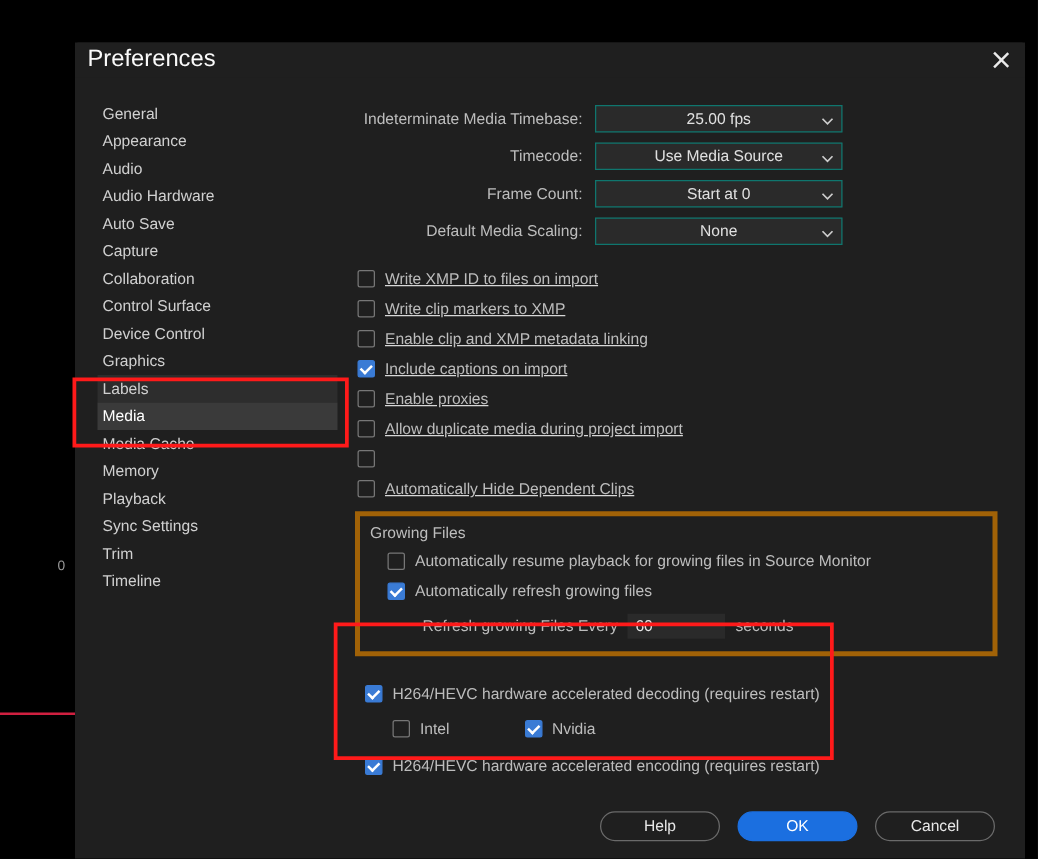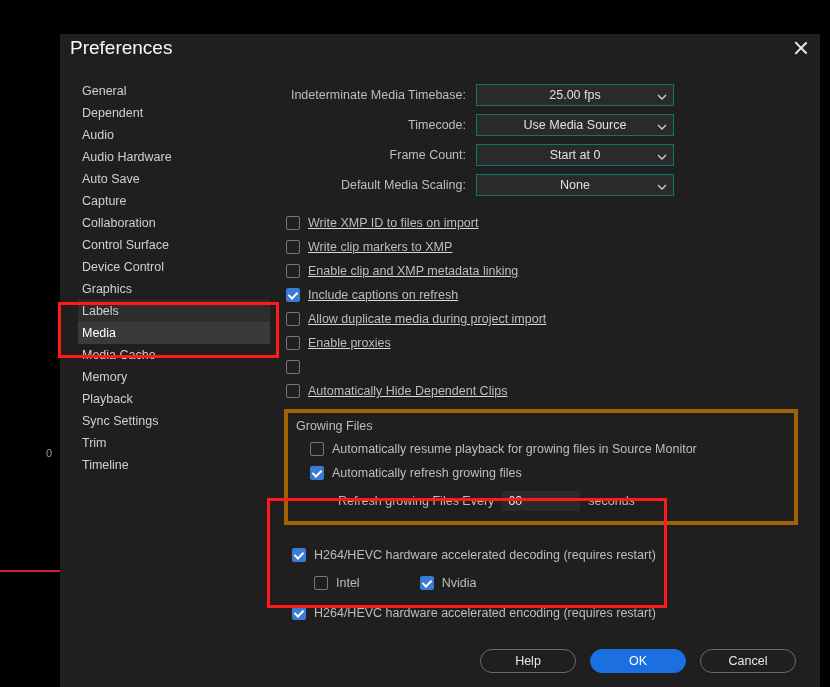--- a/index.html
+++ b/index.html
@@ -71,7 +71,7 @@
   <div class="body">
     <div class="sidebar" id="sidebar">
         <div class="side-item">General</div>
-        <div class="side-item">Dependent</div>
+        <div class="side-item">Appearance</div>
         <div class="side-item">Audio</div>
         <div class="side-item">Audio Hardware</div>
         <div class="side-item">Auto Save</div>

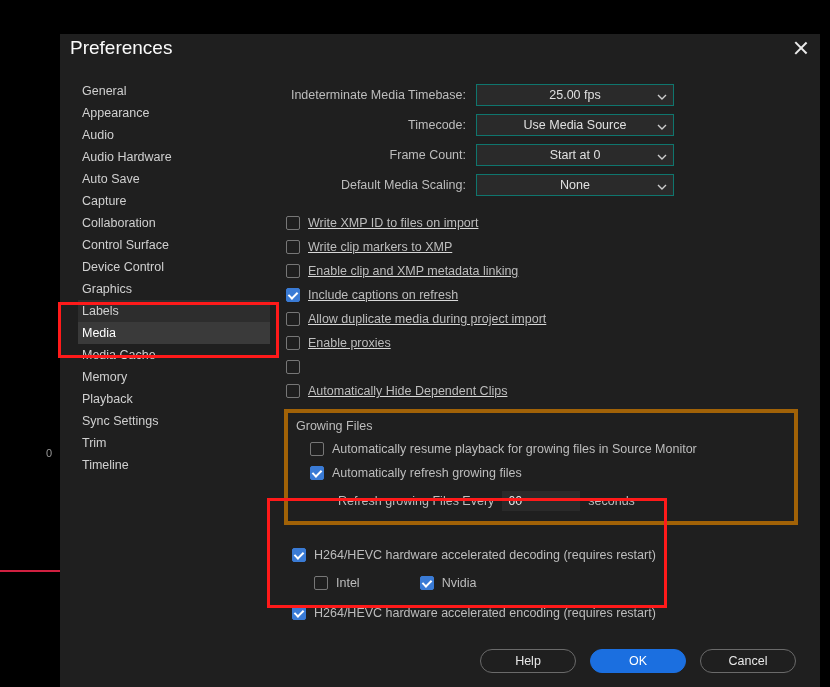--- a/index.html
+++ b/index.html
@@ -144,7 +144,7 @@
           </div>
           <div class="check-row">
             <span class="cbx checked"></span>
-            <span class="check-label">Include captions on refresh</span>
+            <span class="check-label">Include captions on import</span>
           </div>
           <div class="check-row">
             <span class="cbx"></span>

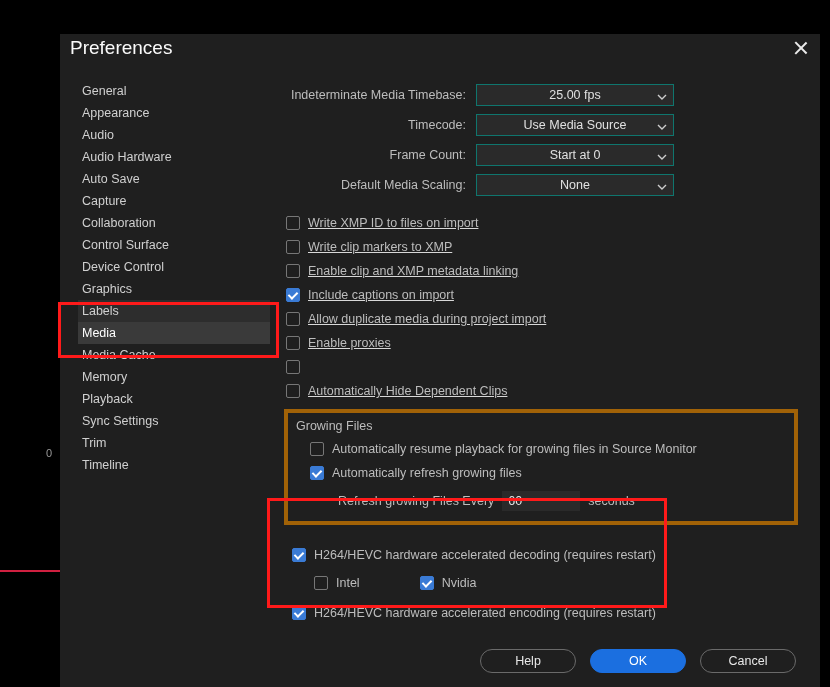--- a/index.html
+++ b/index.html
@@ -148,11 +148,11 @@
           </div>
           <div class="check-row">
             <span class="cbx"></span>
+            <span class="check-label">Enable proxies</span>
+          </div>
+          <div class="check-row">
+            <span class="cbx"></span>
             <span class="check-label">Allow duplicate media during project import</span>
-          </div>
-          <div class="check-row">
-            <span class="cbx"></span>
-            <span class="check-label">Enable proxies</span>
           </div>
           <div class="check-row">
             <span class="cbx"></span>

